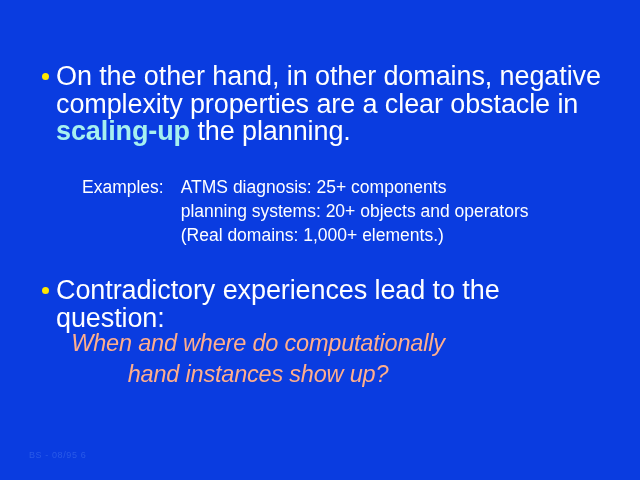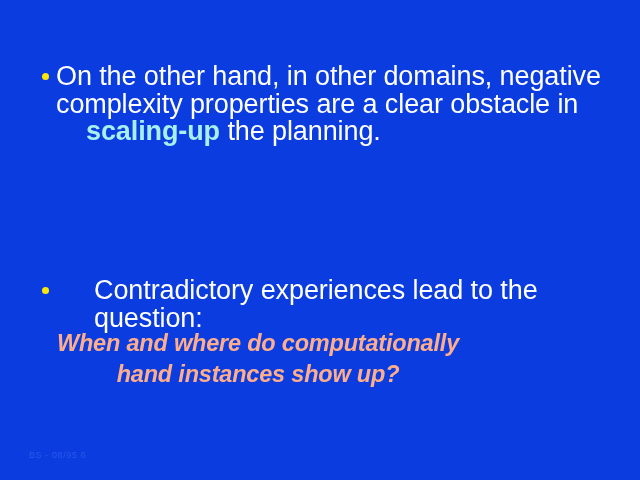--- a/index.html
+++ b/index.html
@@ -61,7 +61,6 @@
   .hl-scaling {
     color: #A6F0F0;
     font-weight: bold;
-    margin-left: 30px;
   }
 
   

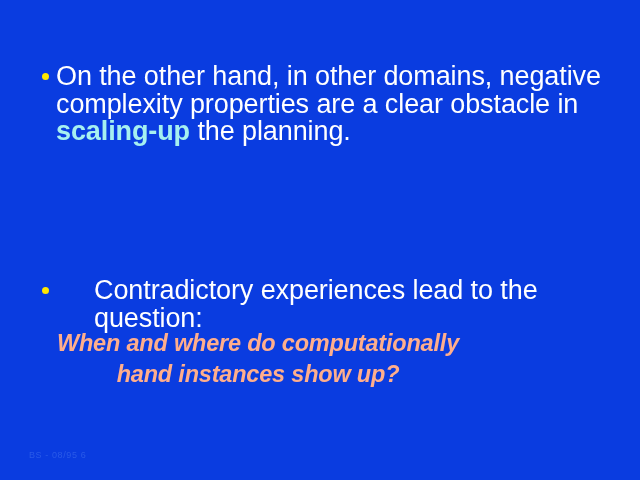--- a/index.html
+++ b/index.html
@@ -127,6 +127,14 @@
 </span><span class="hl-scaling">scaling-up</span><span> the planning.</span></div>
   </div>
 
+  <div class="examples">
+    <div class="examples-label">Examples:</div>
+    <div class="examples-list">
+      <div>ATMS diagnosis: 25+ components</div>
+      <div>planning systems: 20+ objects and operators</div>
+      <div>(Real domains: 1,000+ elements.)</div>
+    </div>
+  </div>
 
   <div class="bullet-block" id="bullet-two">
     <span class="bullet-dot"></span>

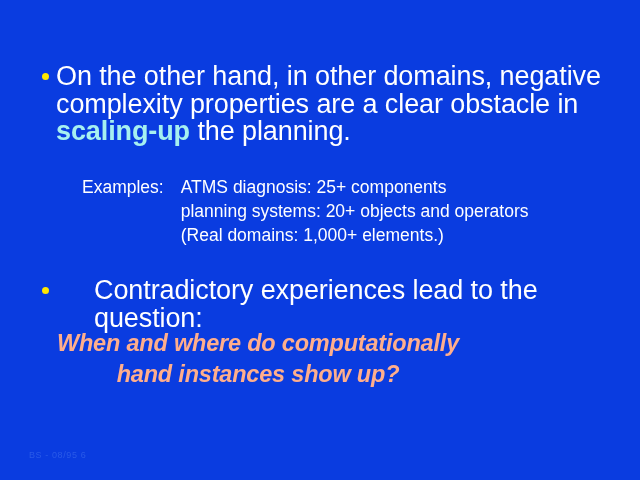--- a/index.html
+++ b/index.html
@@ -55,7 +55,6 @@
     left: 42px;
     top: 277px;
     width: 570px;
-    gap: 38px;
   }
 
   .hl-scaling {

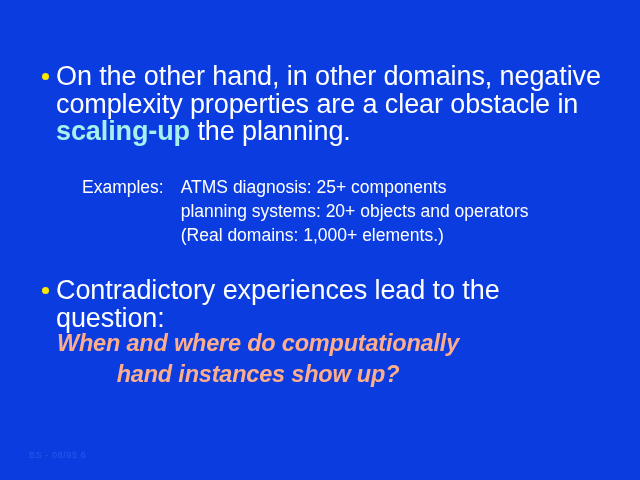--- a/index.html
+++ b/index.html
@@ -95,7 +95,7 @@
     color: #FFAE8C;
     font-size: 23.5px;
     line-height: 31px;
-    font-weight: bold;
+    font-weight: normal;
     font-style: italic;
     letter-spacing: -0.2px;
   }

